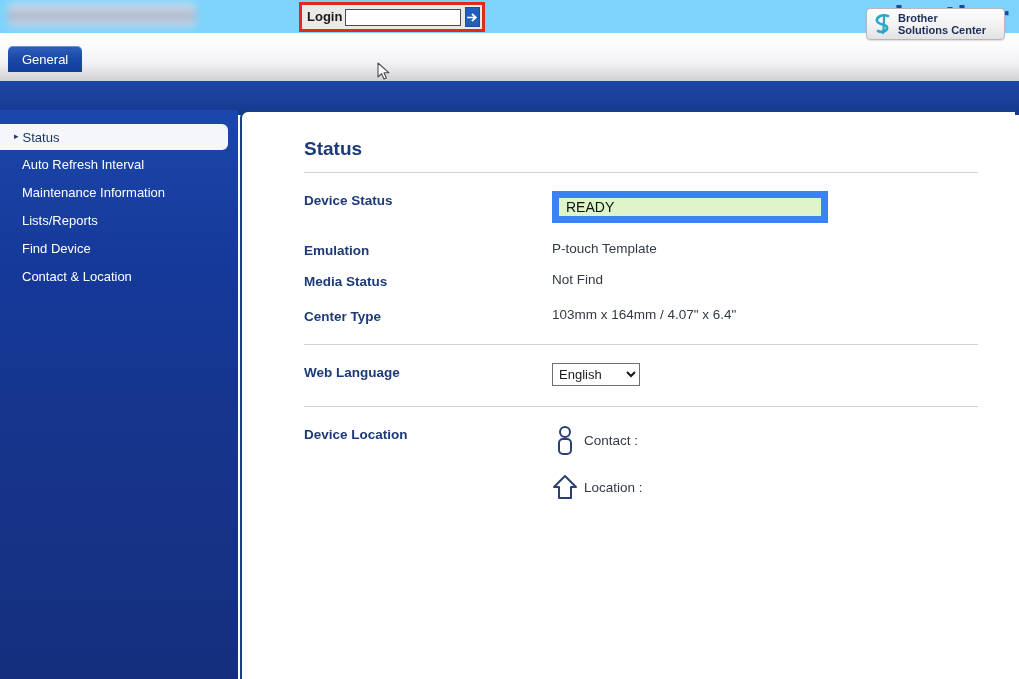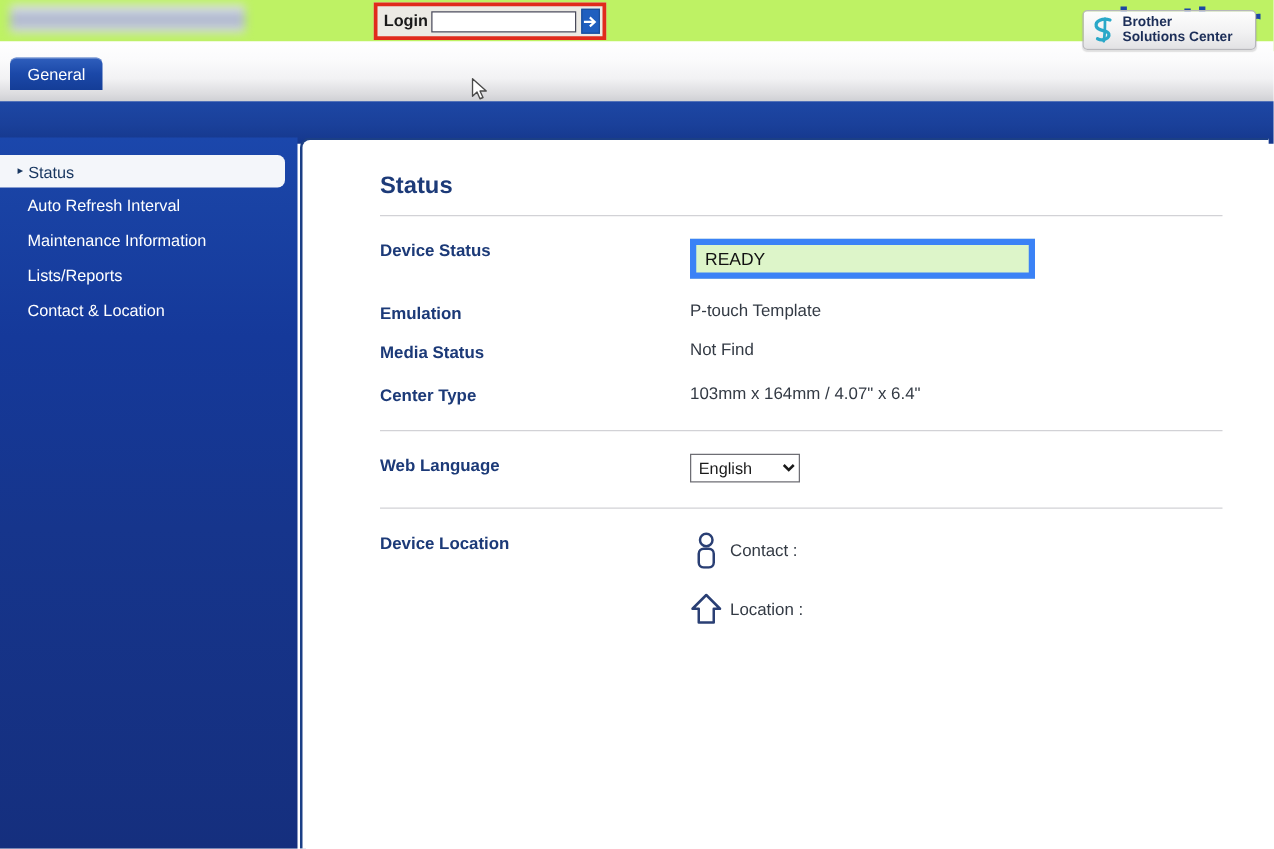--- a/index.html
+++ b/index.html
@@ -24,7 +24,7 @@
     top: 0; left: 0;
     width: 1019px;
     height: 41px;
-    background: #bef264;
+    background: #7dd3fc;
   }
 
   .model-redacted {

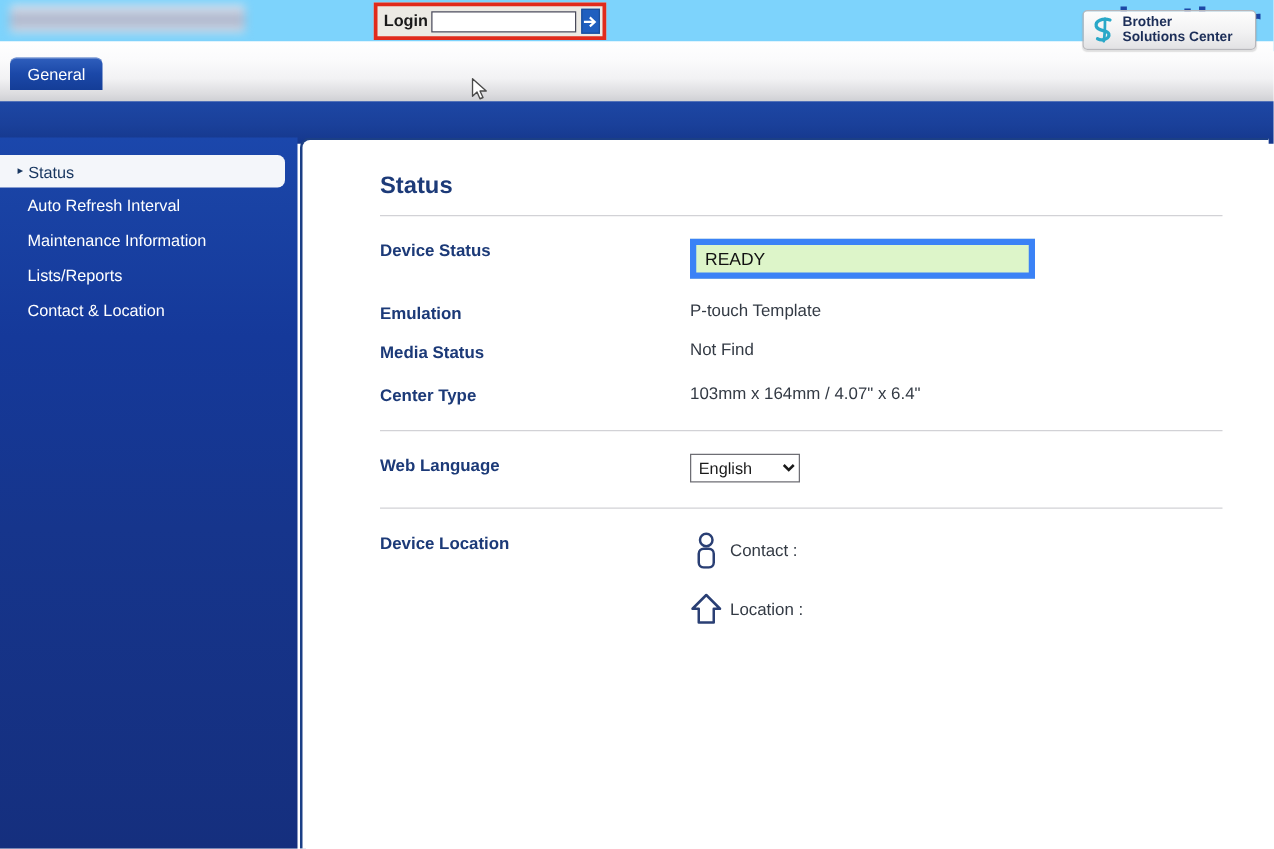--- a/index.html
+++ b/index.html
@@ -257,7 +257,7 @@
     width: 276px;
     height: 32px;
     background: #ddf5c9;
-    border: 5px solid #3b82f6;
+    border: 7px solid #3b82f6;
     display: flex;
     align-items: center;
     padding-left: 7px;

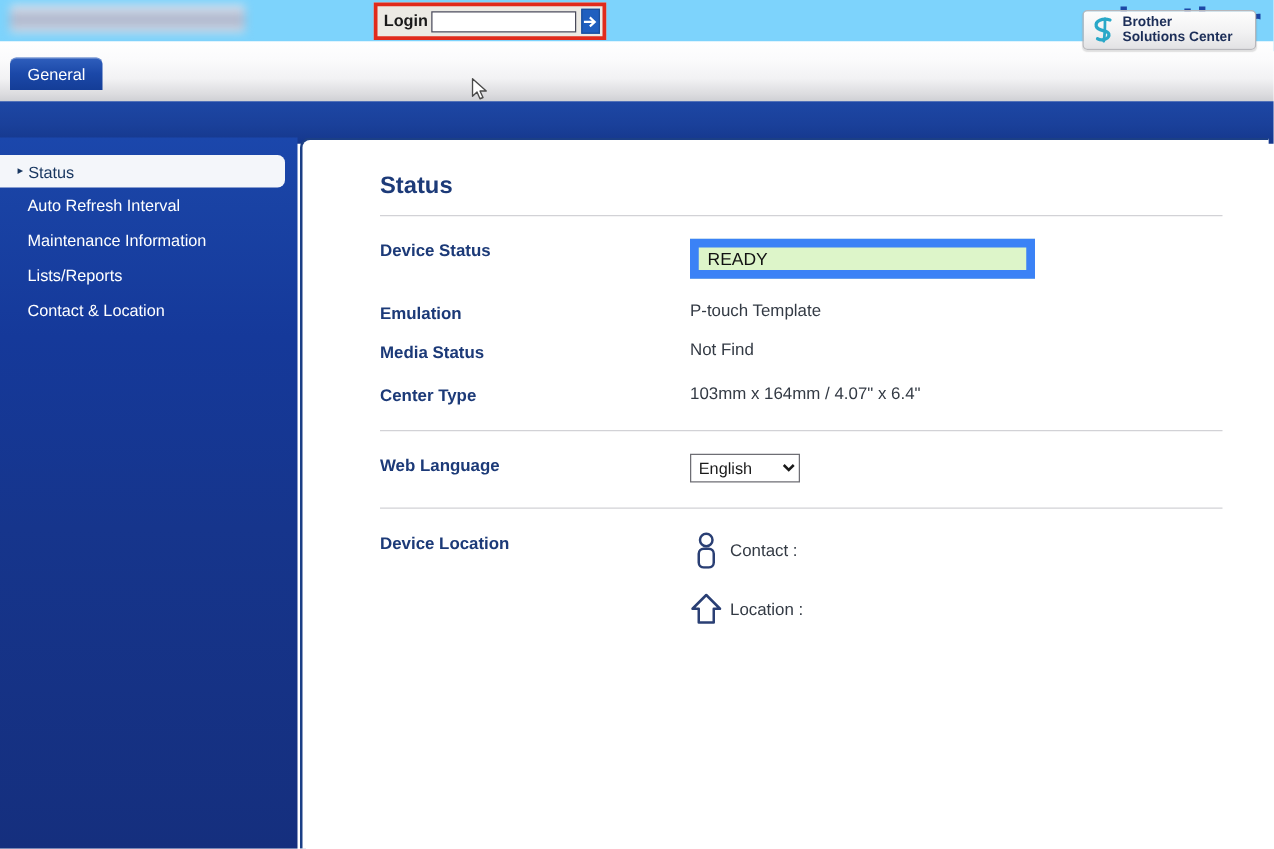--- a/index.html
+++ b/index.html
@@ -393,6 +393,9 @@
       <span>Lists/Reports</span>
     </div>
     <div class="side-item">
+      <span>Find Device</span>
+    </div>
+    <div class="side-item">
       <span>Contact &amp; Location</span>
     </div>
   </div>

